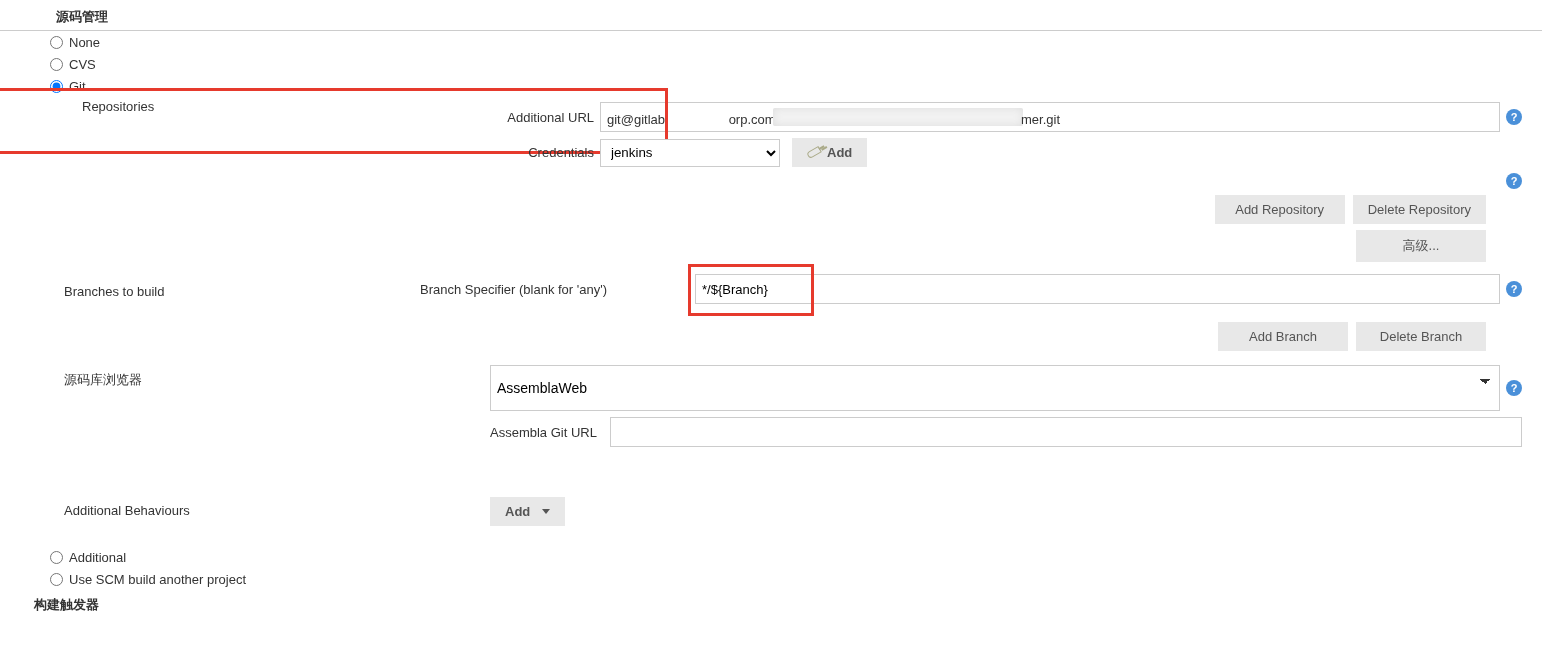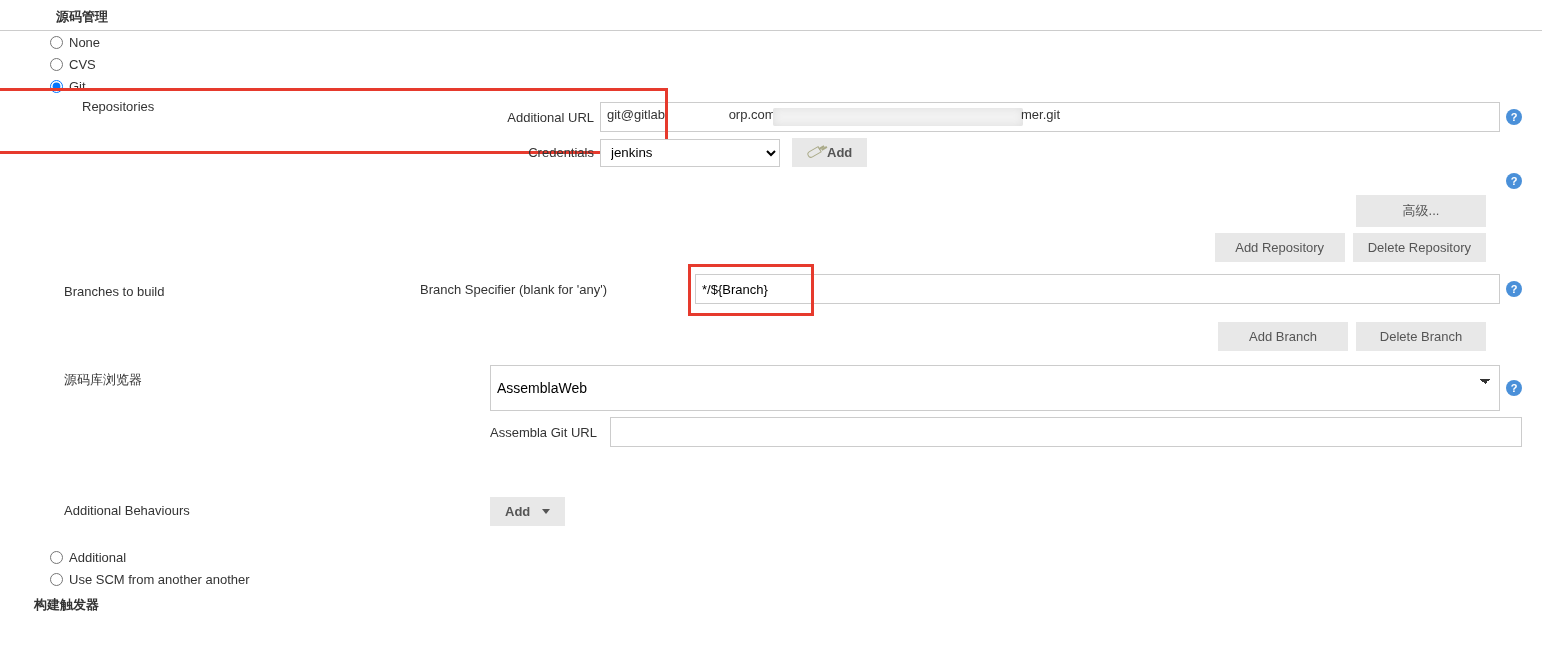--- a/index.html
+++ b/index.html
@@ -137,7 +137,7 @@
 
   <div class="row">
     <span class="row-label" style="text-align:right;">Additional URL</span>
-    <div class="wide-input" style="display:flex; align-items:flex-start; gap:0; position:relative;">
+    <div class="wide-input" style="display:flex; align-items:flex-end; gap:0; position:relative;">
       <span>git@gitlab.</span>
       <span style="width:60px;"></span>
       <span>orp.com</span>

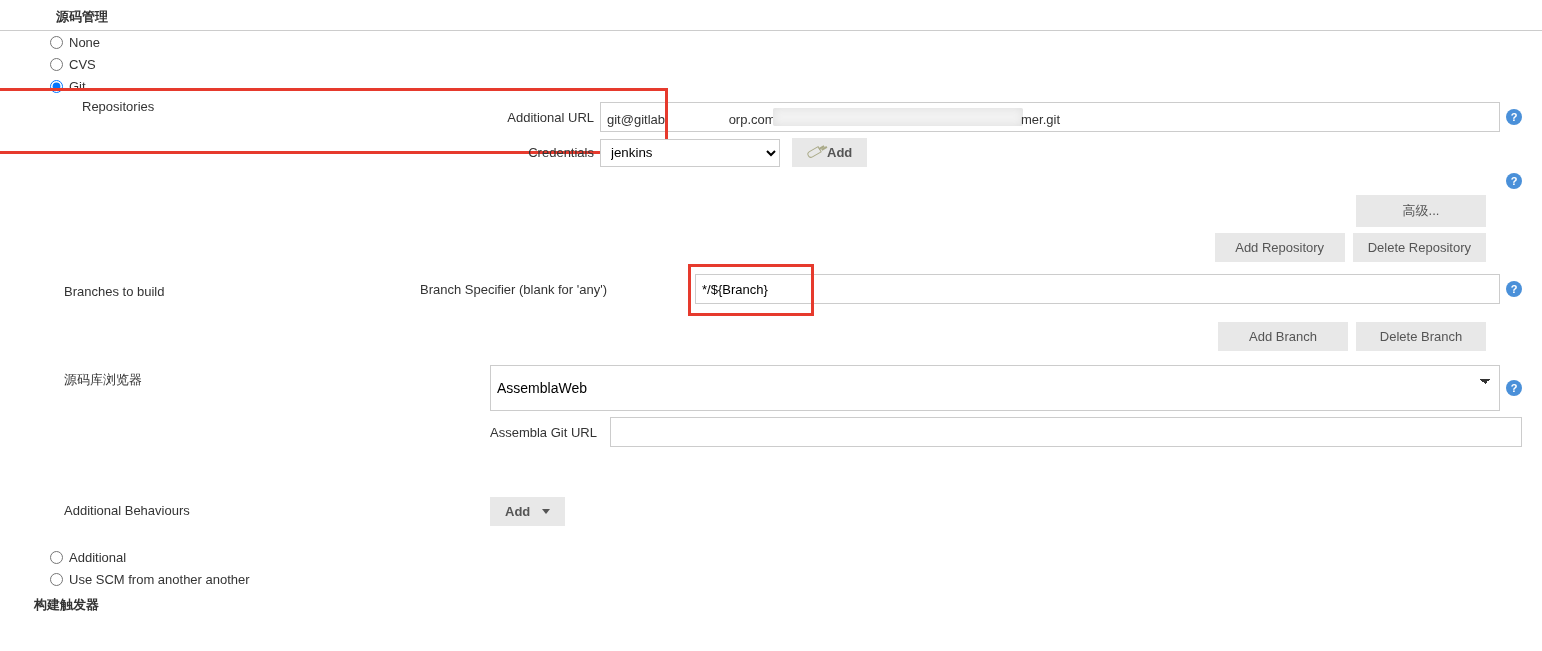--- a/index.html
+++ b/index.html
@@ -165,16 +165,16 @@
 
   <div class="btn-row-right" style="padding-right:36px;">
     <button class="btn">
+      <span>Add Repository</span>
+    </button>
+    <button class="btn">
+      <span>Delete Repository</span>
+    </button>
+  </div>
+
+  <div class="btn-row-right" style="padding-right:36px;">
+    <button class="btn">
       <span>高级...</span>
-    </button>
-  </div>
-
-  <div class="btn-row-right" style="padding-right:36px;">
-    <button class="btn">
-      <span>Add Repository</span>
-    </button>
-    <button class="btn">
-      <span>Delete Repository</span>
     </button>
   </div>
 </div>

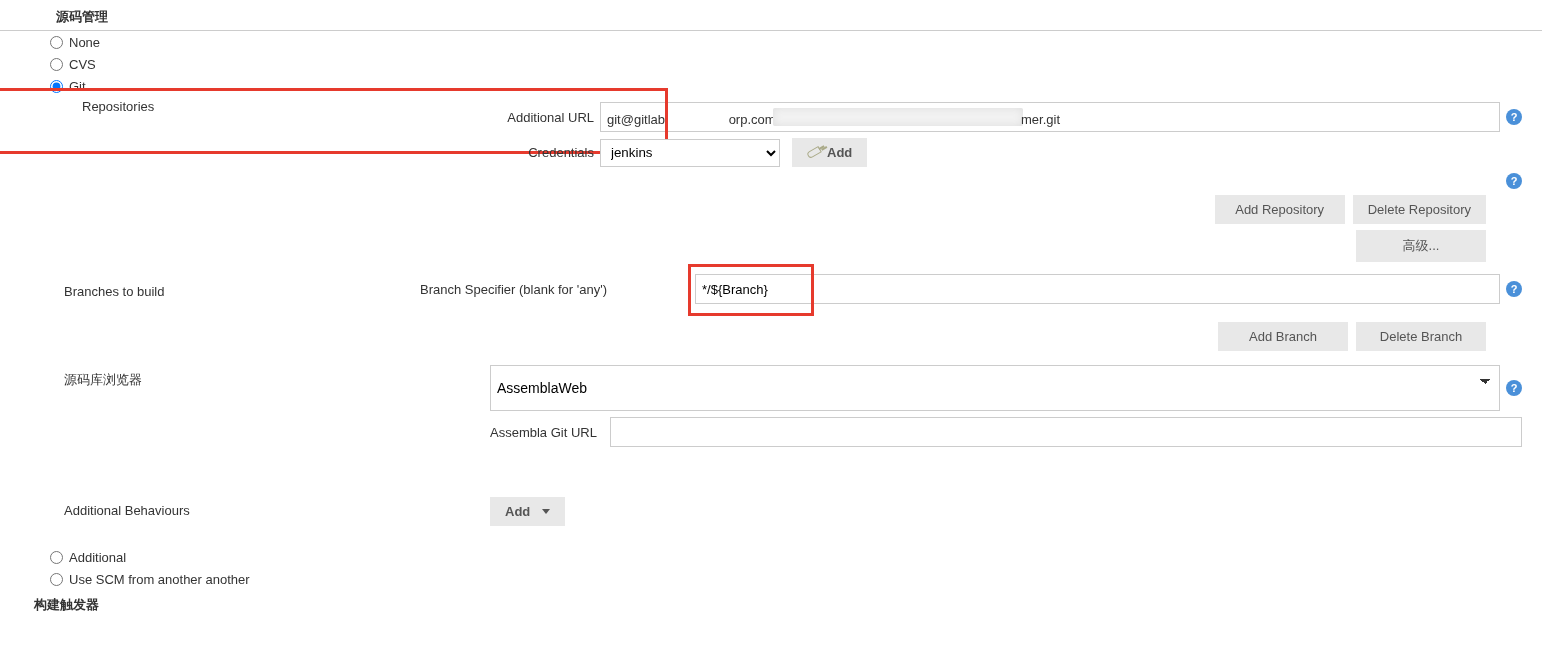--- a/index.html
+++ b/index.html
@@ -235,7 +235,7 @@
   </label>
   <label class="radio-item">
     <input type="radio" name="scm" style="">
-    <span>Use SCM from another another</span>
+    <span>Use SCM build another project</span>
   </label>
 </div>
 

